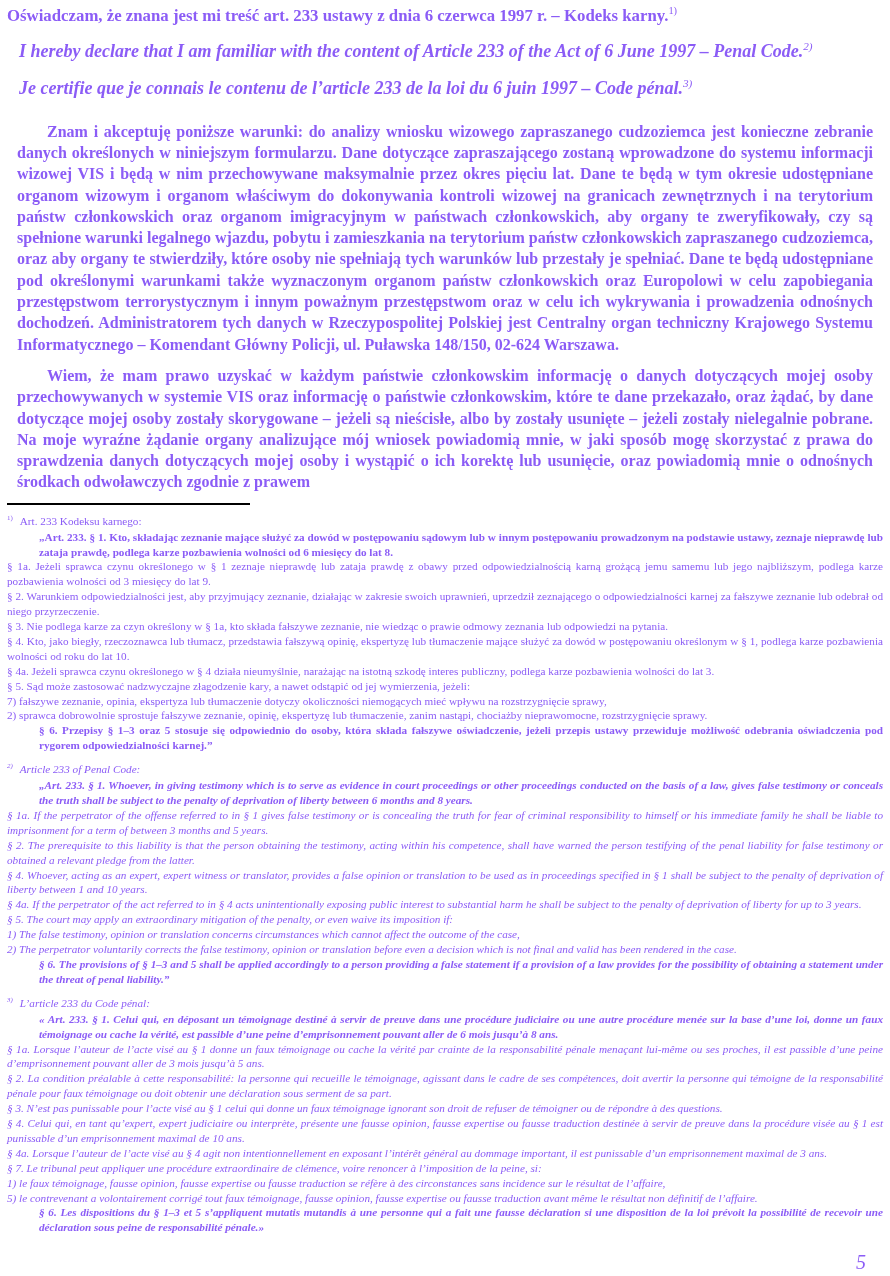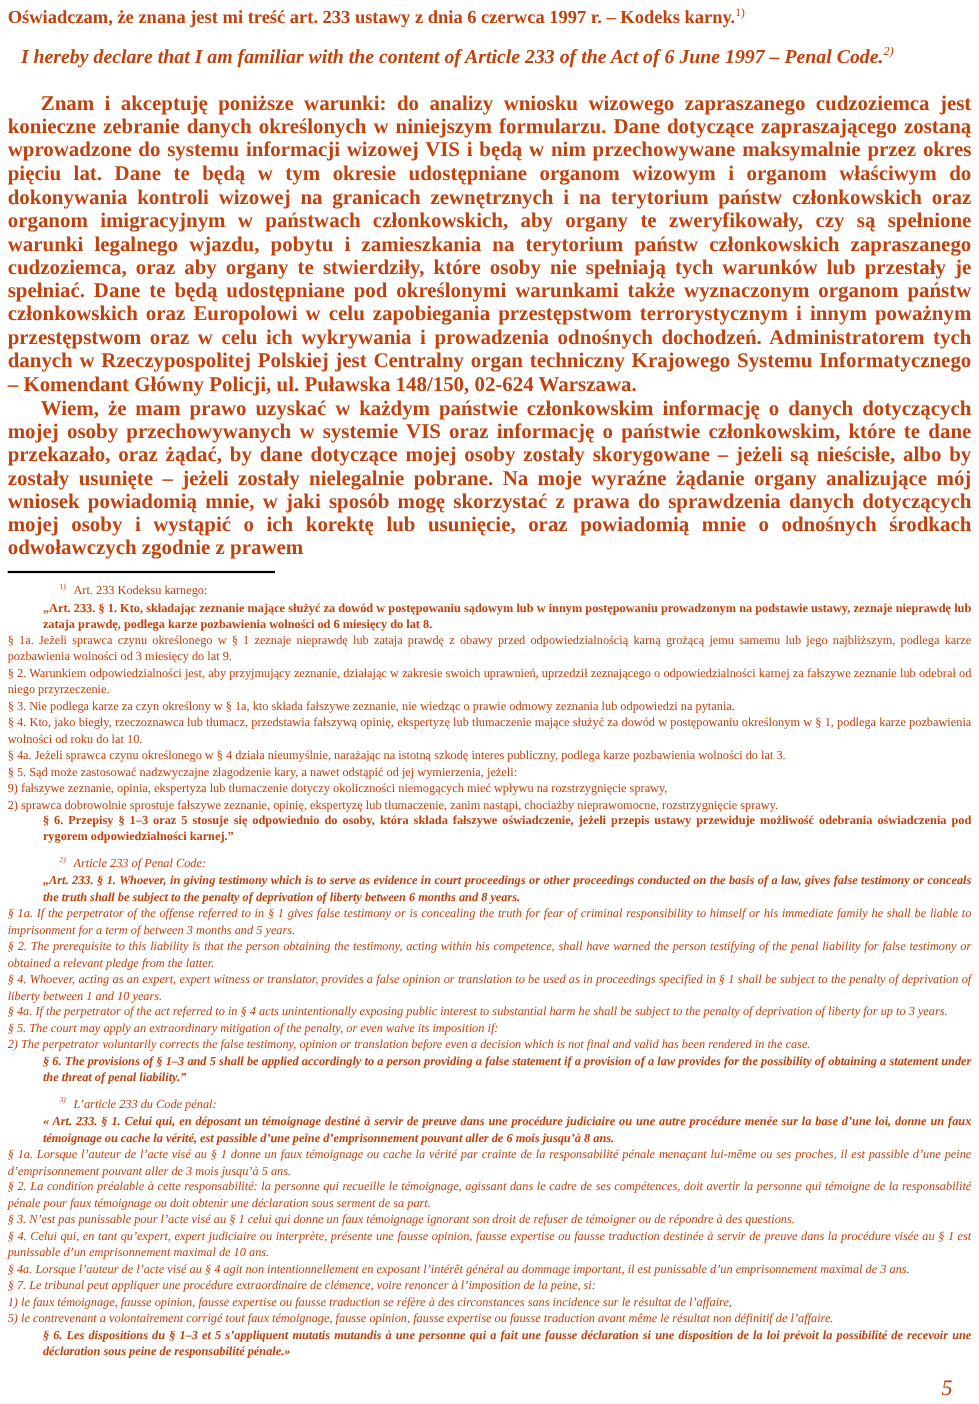--- a/index.html
+++ b/index.html
@@ -6,7 +6,7 @@
   .page {
     width:890px; height:1276px; margin:0 auto; background:#ffffff;
     position:relative; box-sizing:border-box; overflow:hidden;
-    padding:6px 7px 0 7px; color:#c2410c;
+    padding:6px 7px 0 7px; color:#8b5cf6;
     font-family:"Liberation Serif", serif;
   }
   

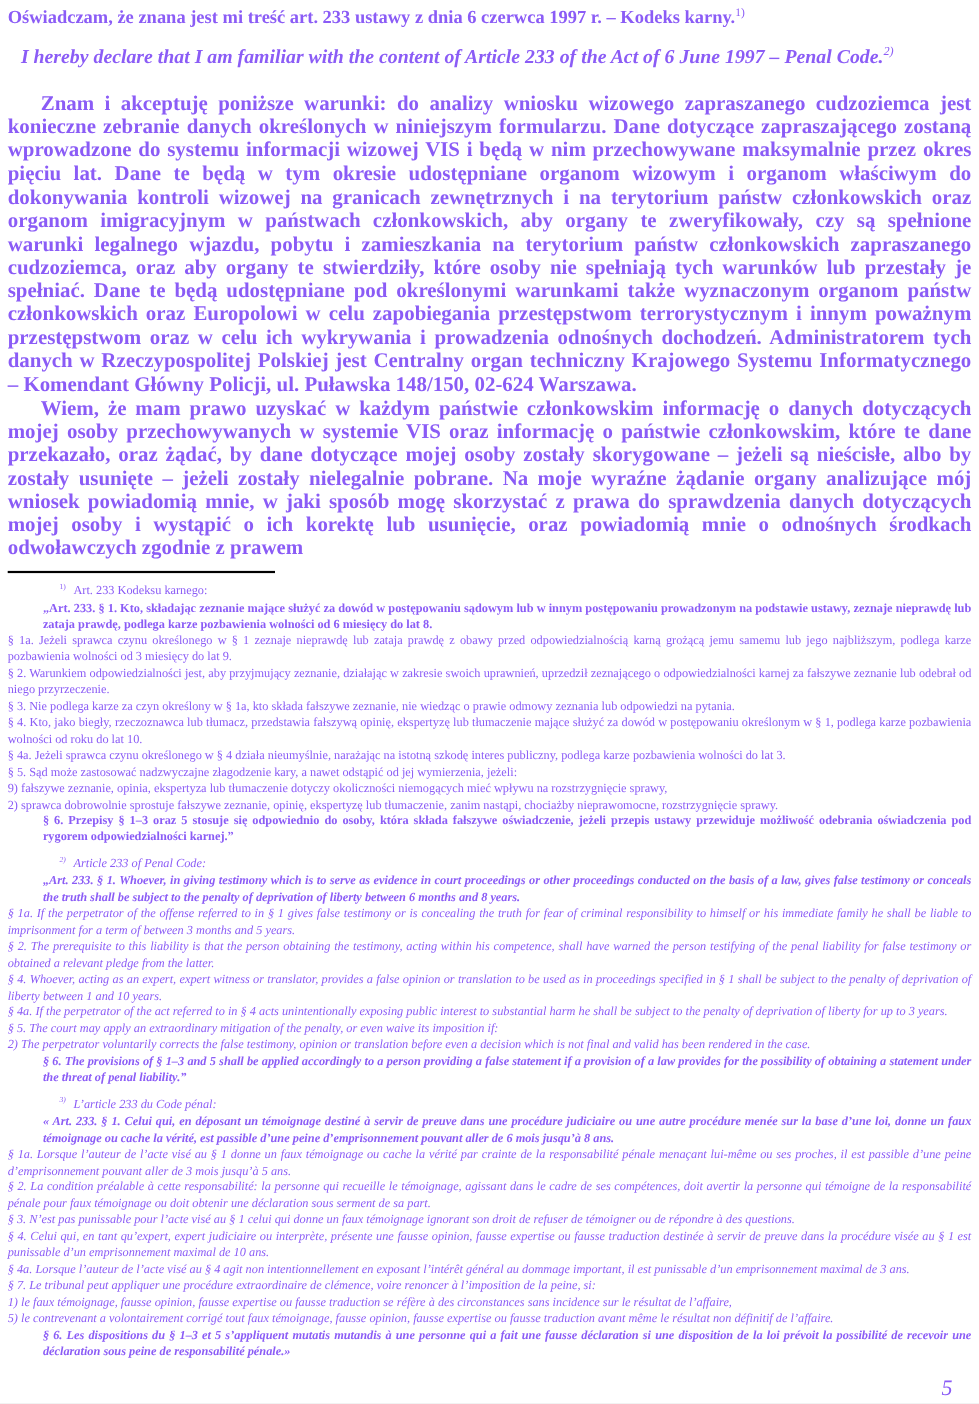--- a/index.html
+++ b/index.html
@@ -41,6 +41,7 @@
   <header>
     <p class="title-pl"><span>Oświadczam, że znana jest mi treść art. 233 ustawy z dnia 6 czerwca 1997 r. – Kodeks karny.</span><sup class="fnref">1)</sup></p>
     <p class="title-sub"><span>I hereby declare that I am familiar with the content of Article 233 of the Act of 6 June 1997 – Penal Code.</span><sup class="fnref">2)</sup></p>
+    <p class="title-sub"><span>Je certifie que je connais le contenu de l’article 233 de la loi du 6 juin 1997 – Code pénal.</span><sup class="fnref">3)</sup></p>
   </header>
 
   <main>

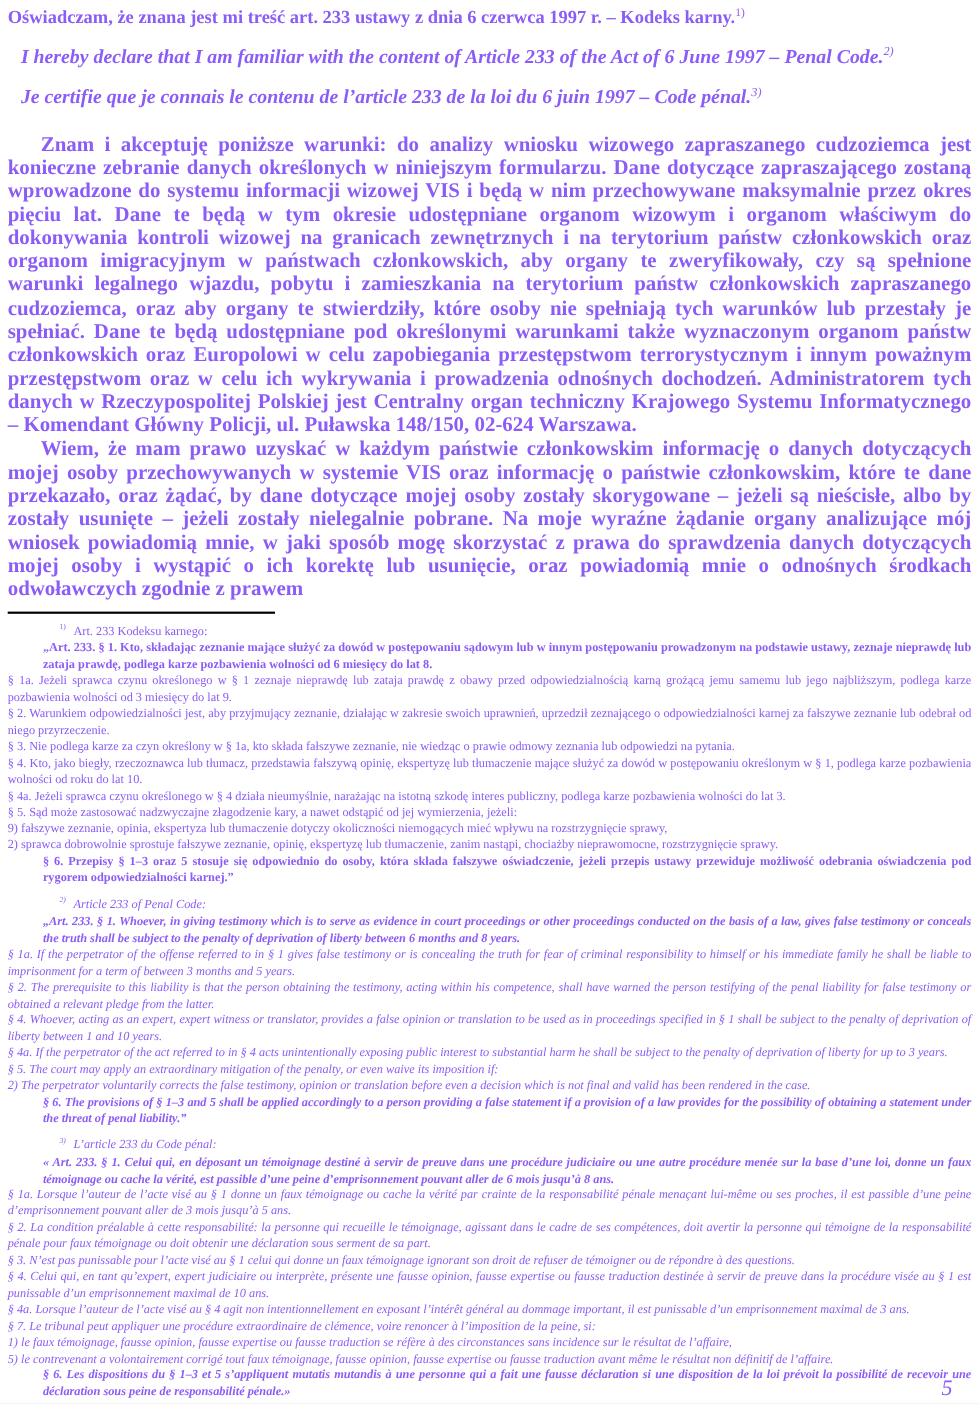--- a/index.html
+++ b/index.html
@@ -15,8 +15,8 @@
   sup.fnref { font-weight:normal; font-size:0.62em; line-height:0; vertical-align:super; }
   
   .body-par {
-    font-weight:bold; font-size:19px; line-height:21.3px;
-    text-align:justify; text-indent:30px; margin:0;
+    font-weight:bold; font-size:16px; line-height:21.3px;
+    text-align:justify; text-indent:30px; margin:10px;
   }
   .body-par.first { margin-top:20px; }
   

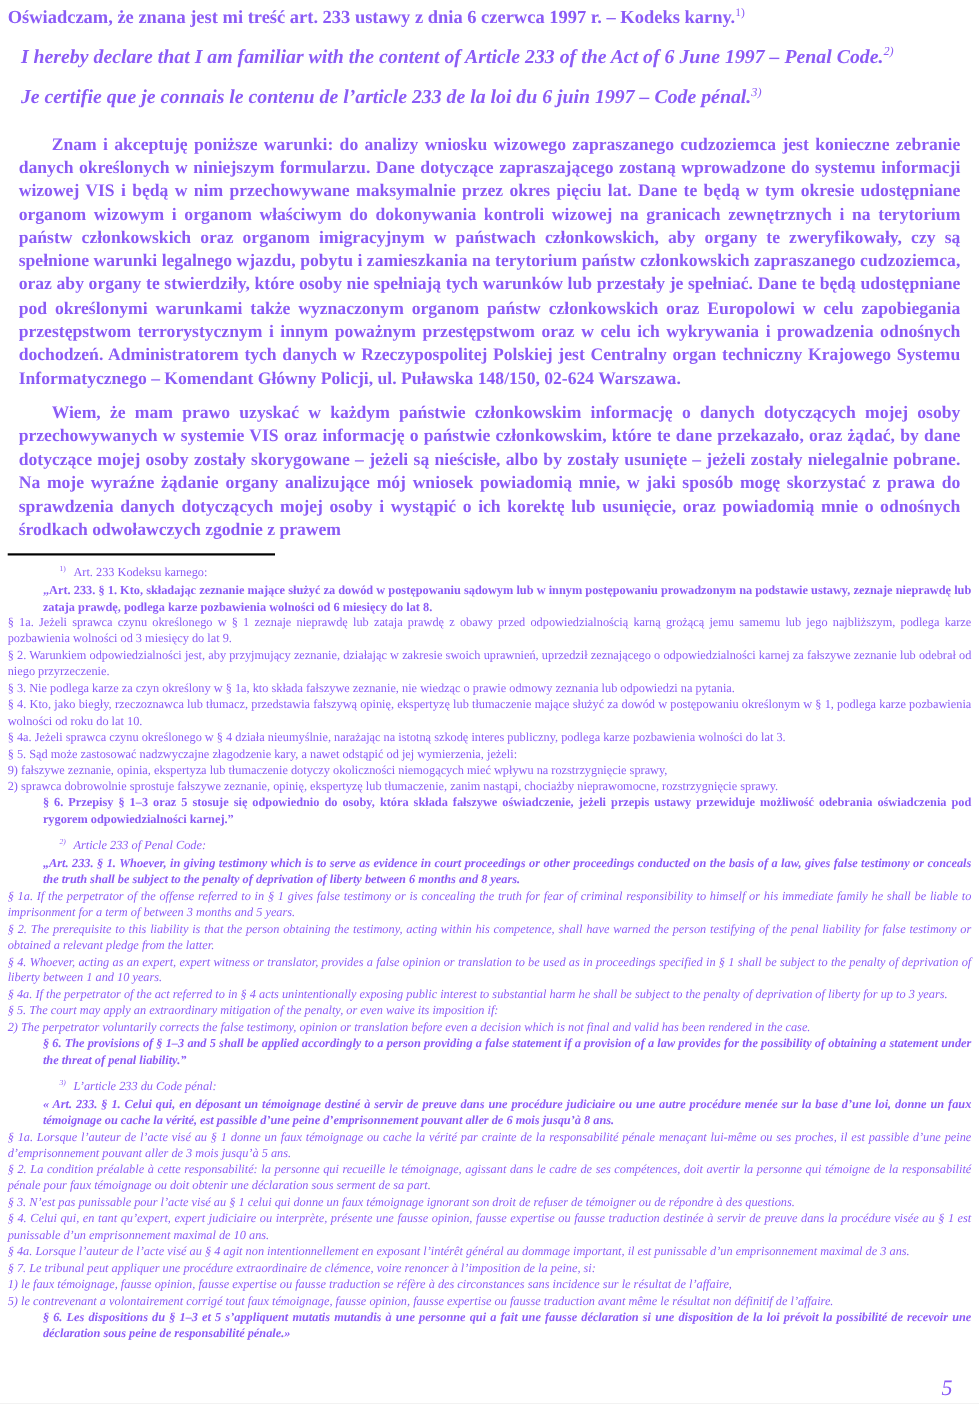--- a/index.html
+++ b/index.html
@@ -23,7 +23,7 @@
   .fn-sep { width:243px; border:none; border-top:2px solid #000; margin:9px 0 3px 0; }
   .footnote { font-size:11.2px; line-height:14.9px; text-align:justify; margin-top:9px; }
   .footnote.italic { font-style:italic; }
-  .fn-labelline { margin-bottom:1px;margin-left:47px; }
+  .fn-labelline { margin-bottom:1px; }
   .fn-label { margin-left:7px; }
   .fn-line { margin:0; }
   .fn-line.bold { font-weight:bold;margin-left:32px; }

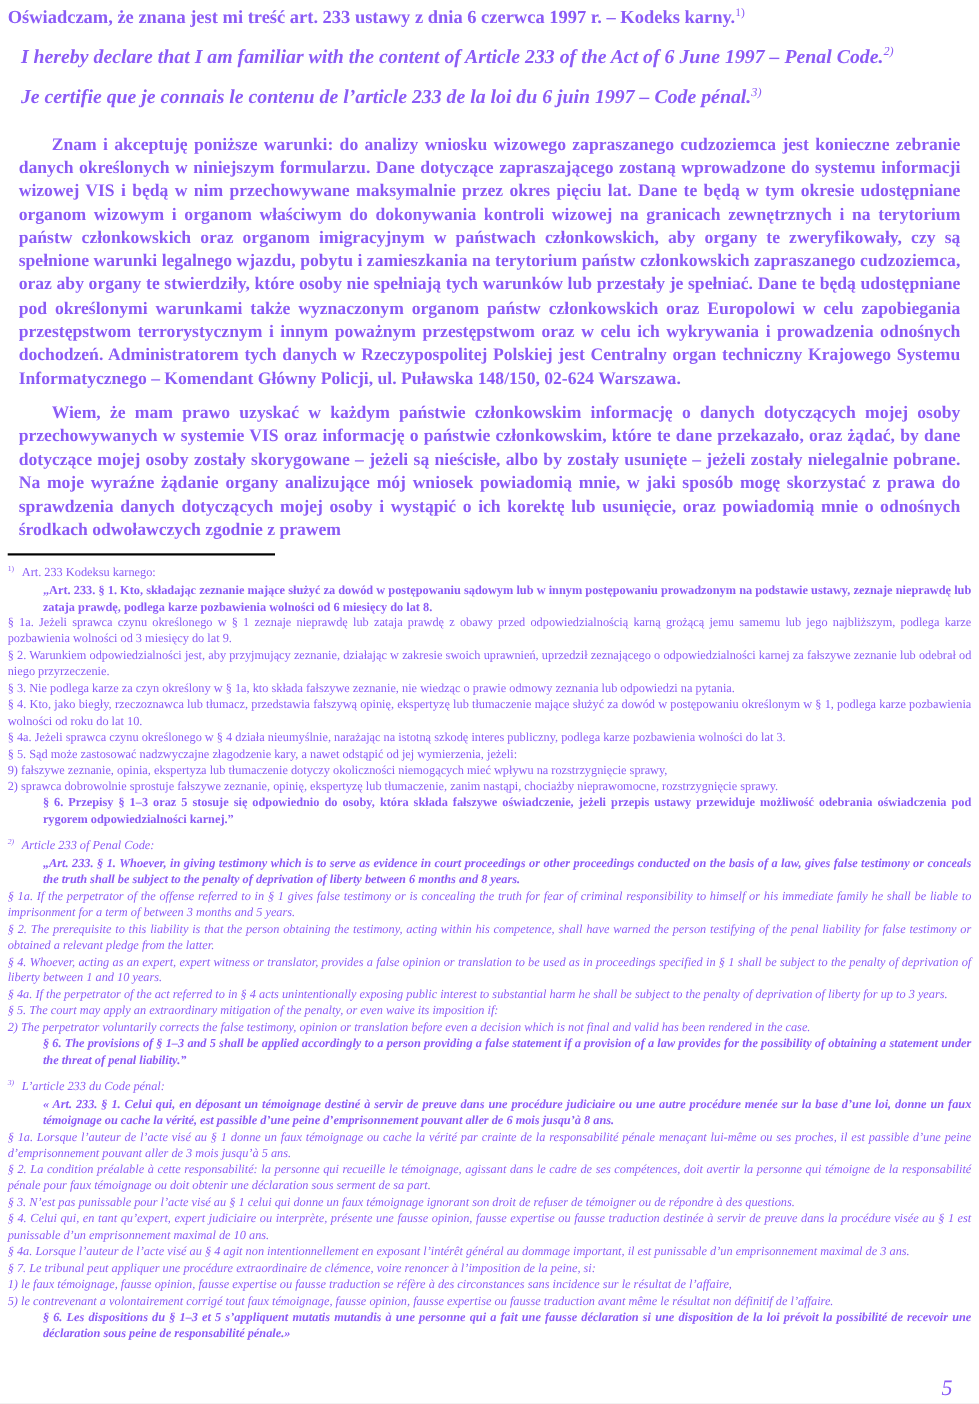--- a/index.html
+++ b/index.html
@@ -63,7 +63,7 @@
         <p class="fn-line regular">§ 4. Kto, jako biegły, rzeczoznawca lub tłumacz, przedstawia fałszywą opinię, ekspertyzę lub tłumaczenie mające służyć za dowód w postępowaniu określonym w § 1, podlega karze pozbawienia wolności od roku do lat 10.</p>
         <p class="fn-line regular">§ 4a. Jeżeli sprawca czynu określonego w § 4 działa nieumyślnie, narażając na istotną szkodę interes publiczny, podlega karze pozbawienia wolności do lat 3.</p>
         <p class="fn-line regular">§ 5. Sąd może zastosować nadzwyczajne złagodzenie kary, a nawet odstąpić od jej wymierzenia, jeżeli:</p>
-        <p class="fn-line regular">9) fałszywe zeznanie, opinia, ekspertyza lub tłumaczenie dotyczy okoliczności niemogących mieć wpływu na rozstrzygnięcie sprawy,</p>
+        <p class="fn-line regular">7) fałszywe zeznanie, opinia, ekspertyza lub tłumaczenie dotyczy okoliczności niemogących mieć wpływu na rozstrzygnięcie sprawy,</p>
         <p class="fn-line regular">2) sprawca dobrowolnie sprostuje fałszywe zeznanie, opinię, ekspertyzę lub tłumaczenie, zanim nastąpi, chociażby nieprawomocne, rozstrzygnięcie sprawy.</p>
         <p class="fn-line bold">§ 6. Przepisy § 1–3 oraz 5 stosuje się odpowiednio do osoby, która składa fałszywe oświadczenie, jeżeli przepis ustawy przewiduje możliwość odebrania oświadczenia pod rygorem odpowiedzialności karnej.”</p>
       </div>

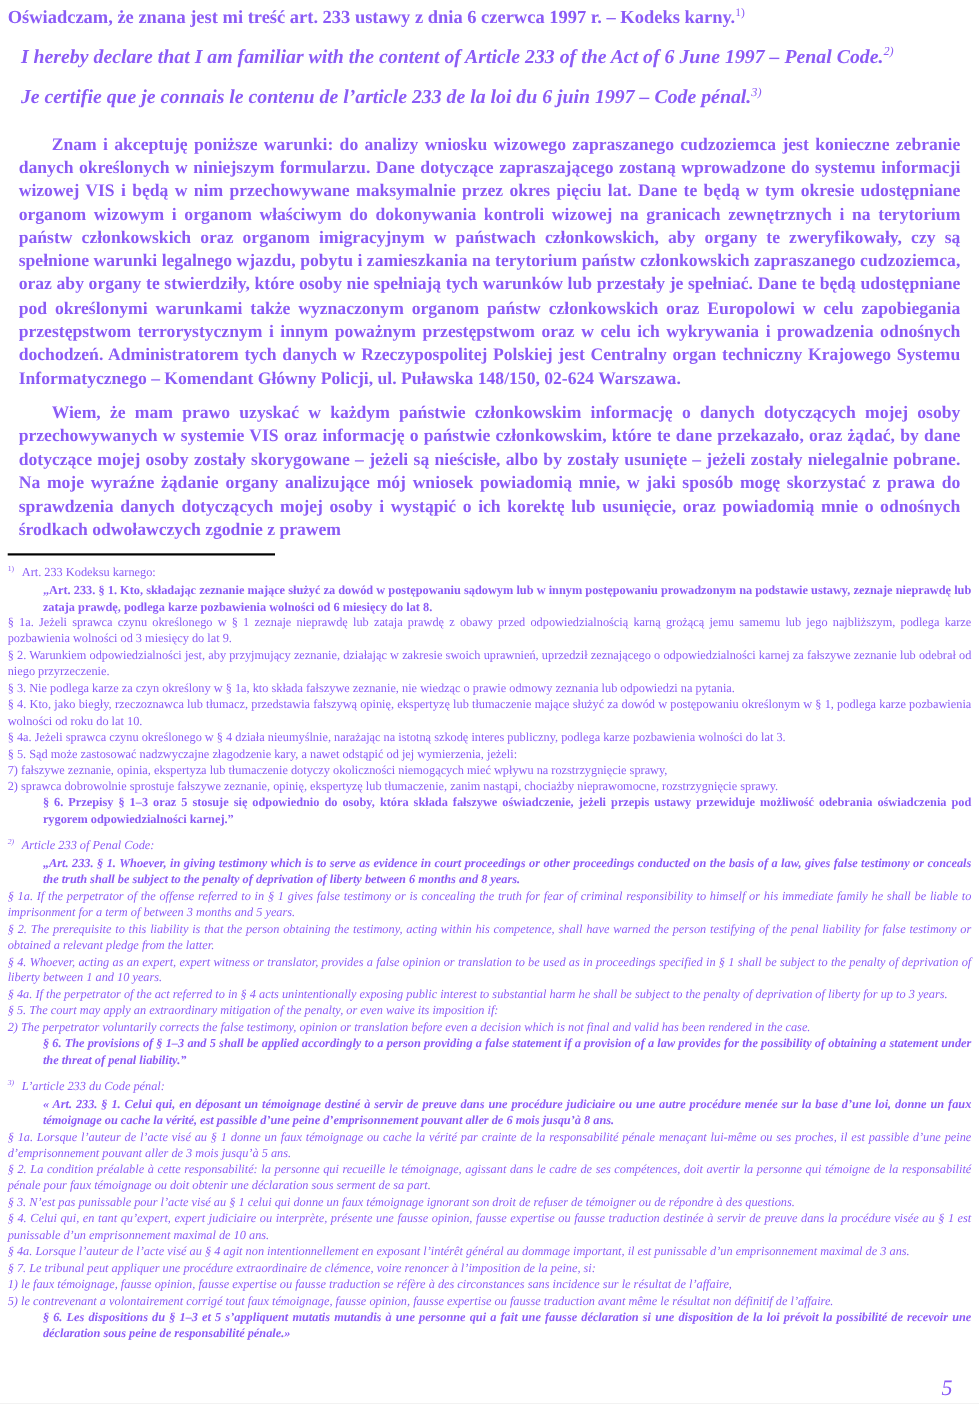--- a/index.html
+++ b/index.html
@@ -80,6 +80,7 @@
         <p class="fn-line regular">§ 4. Whoever, acting as an expert, expert witness or translator, provides a false opinion or translation to be used as in proceedings specified in § 1 shall be subject to the penalty of deprivation of liberty between 1 and 10 years.</p>
         <p class="fn-line regular">§ 4a. If the perpetrator of the act referred to in § 4 acts unintentionally exposing public interest to substantial harm he shall be subject to the penalty of deprivation of liberty for up to 3 years.</p>
         <p class="fn-line regular">§ 5. The court may apply an extraordinary mitigation of the penalty, or even waive its imposition if:</p>
+        <p class="fn-line regular">1) The false testimony, opinion or translation concerns circumstances which cannot affect the outcome of the case,</p>
         <p class="fn-line regular">2) The perpetrator voluntarily corrects the false testimony, opinion or translation before even a decision which is not final and valid has been rendered in the case.</p>
         <p class="fn-line bold">§ 6. The provisions of § 1–3 and 5 shall be applied accordingly to a person providing a false statement if a provision of a law provides for the possibility of obtaining a statement under the threat of penal liability.”</p>
       </div>

